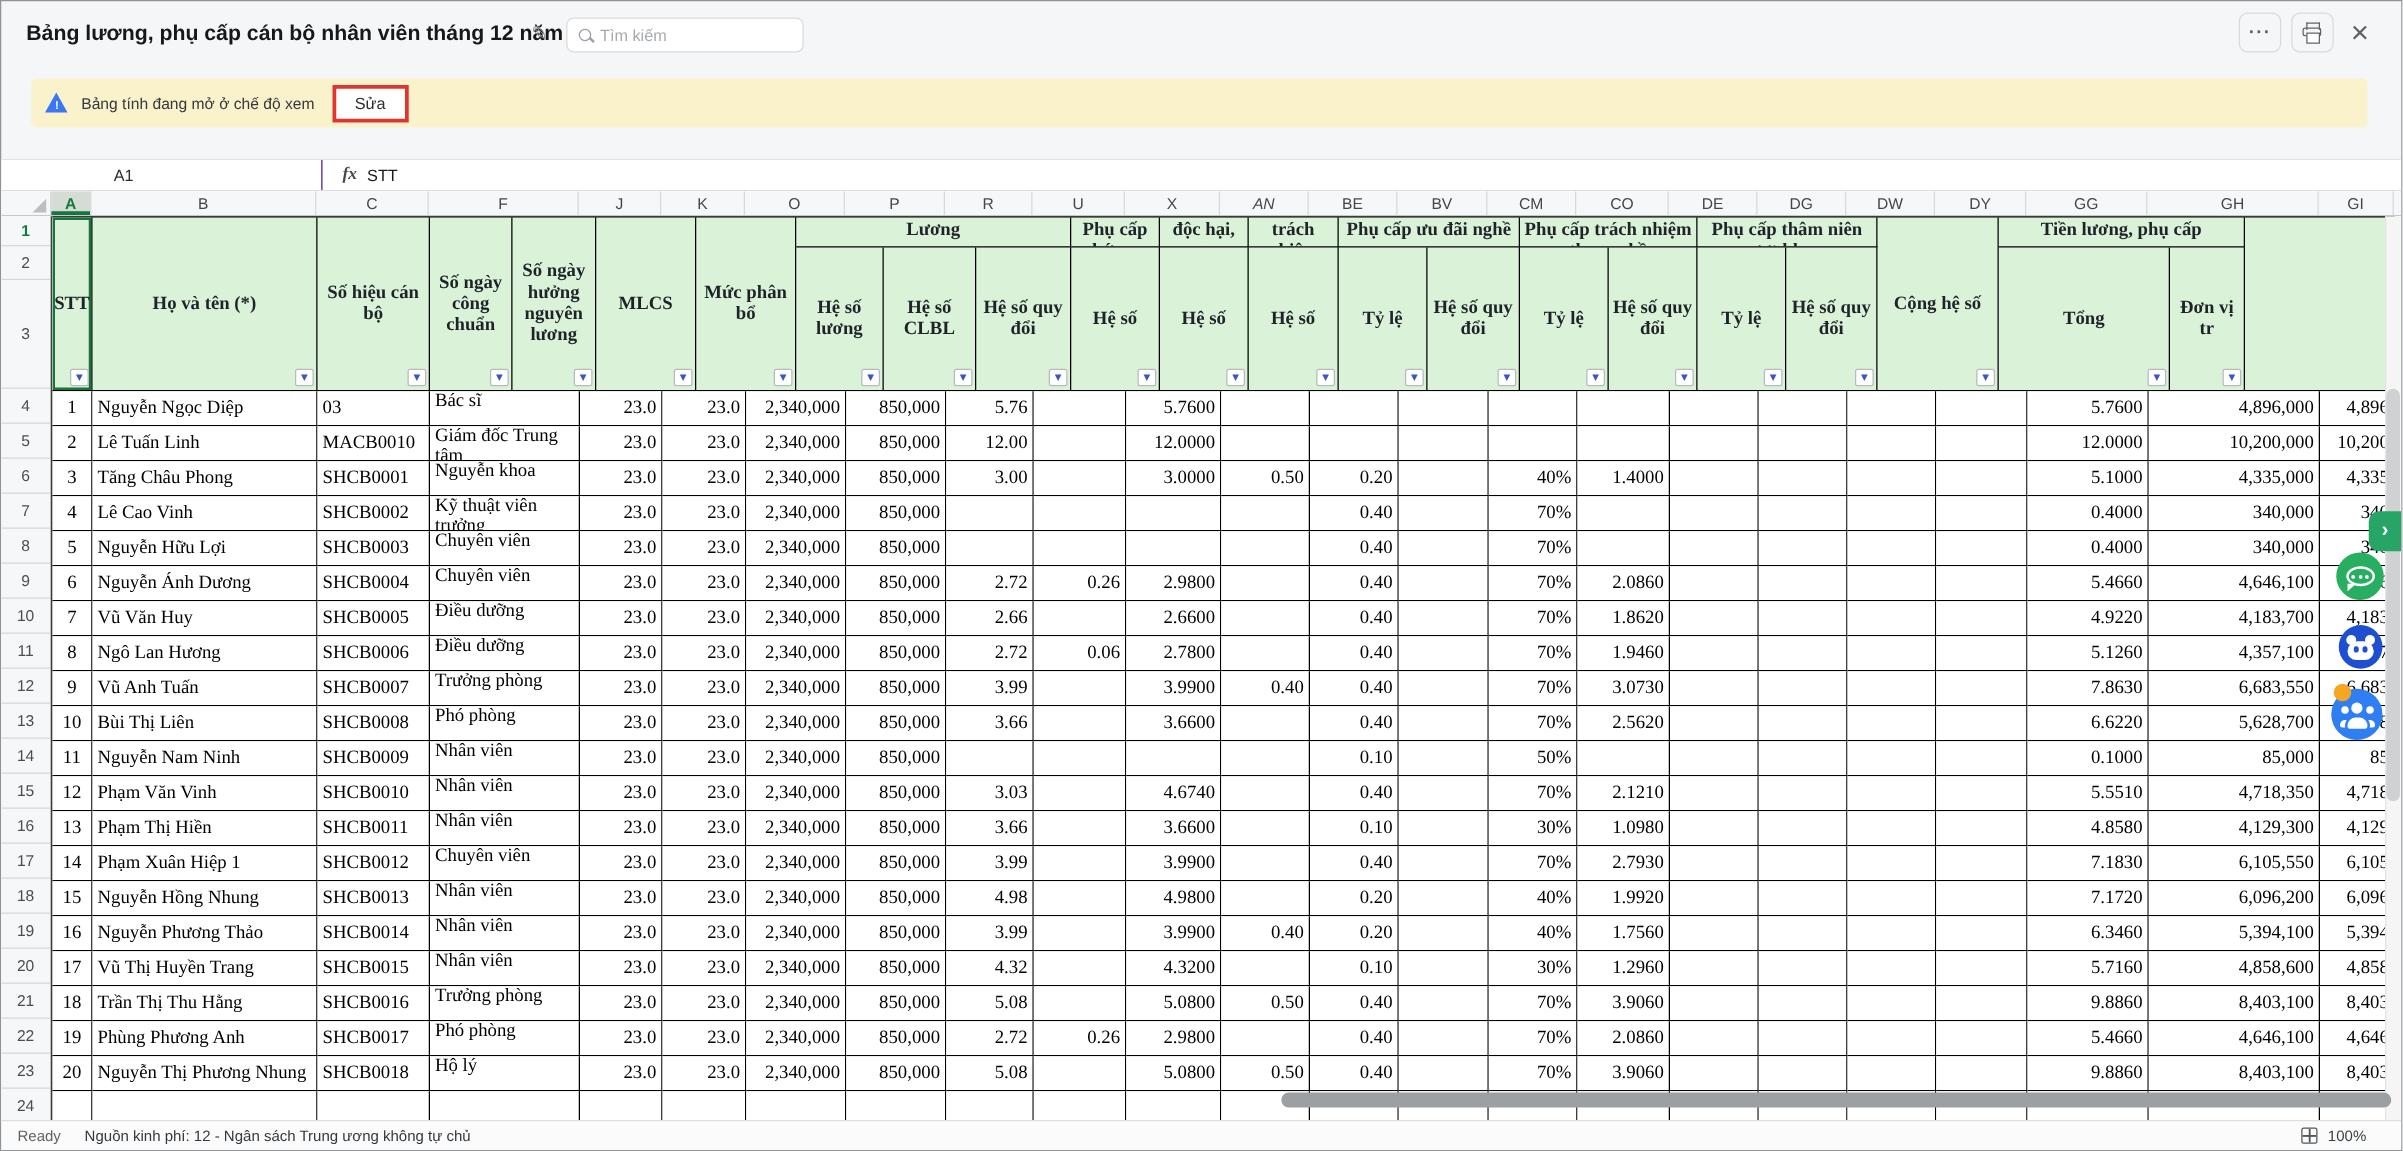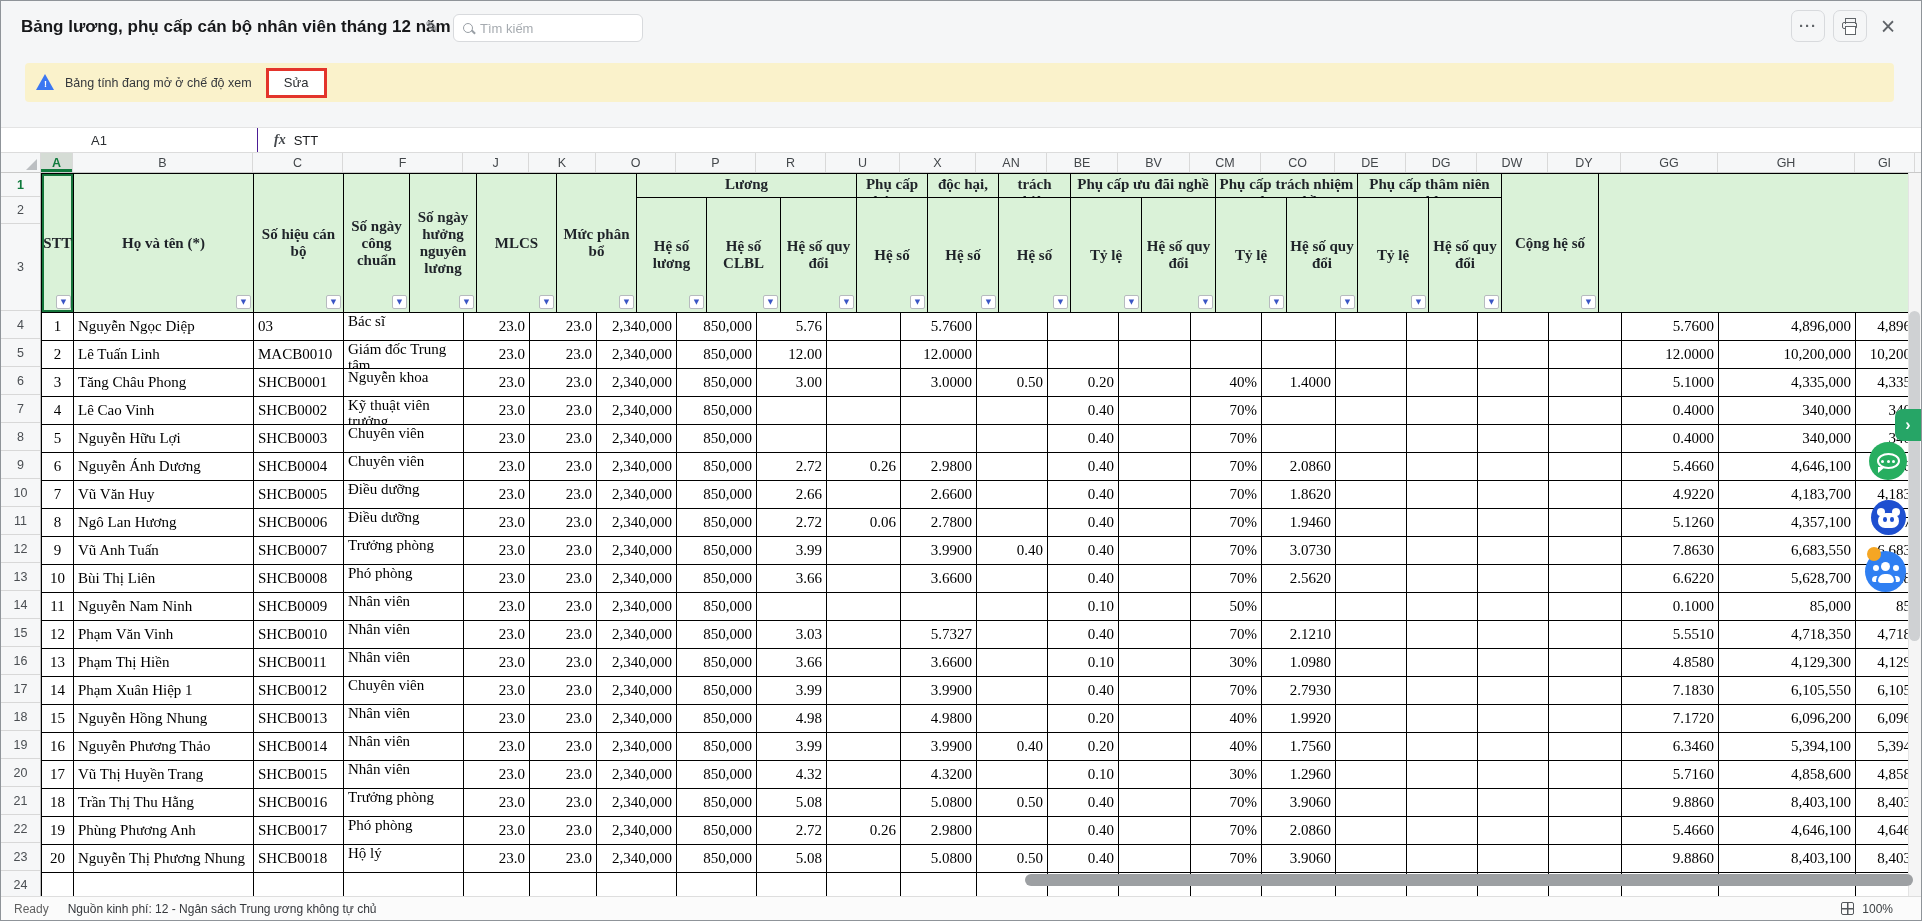--- a/index.html
+++ b/index.html
@@ -175,7 +175,7 @@
         <div class="letter" style="width: 70px;">R</div>
         <div class="letter" style="width: 74px;">U</div>
         <div class="letter" style="width: 76px;">X</div>
-        <div class="letter" style="width: 71px;">AN</div>
+        <div class="letter" style="width: 71px; font-style: italic;">AN</div>
         <div class="letter" style="width: 71px;">BE</div>
         <div class="letter" style="width: 72px;">BV</div>
         <div class="letter" style="width: 71px;">CM</div>

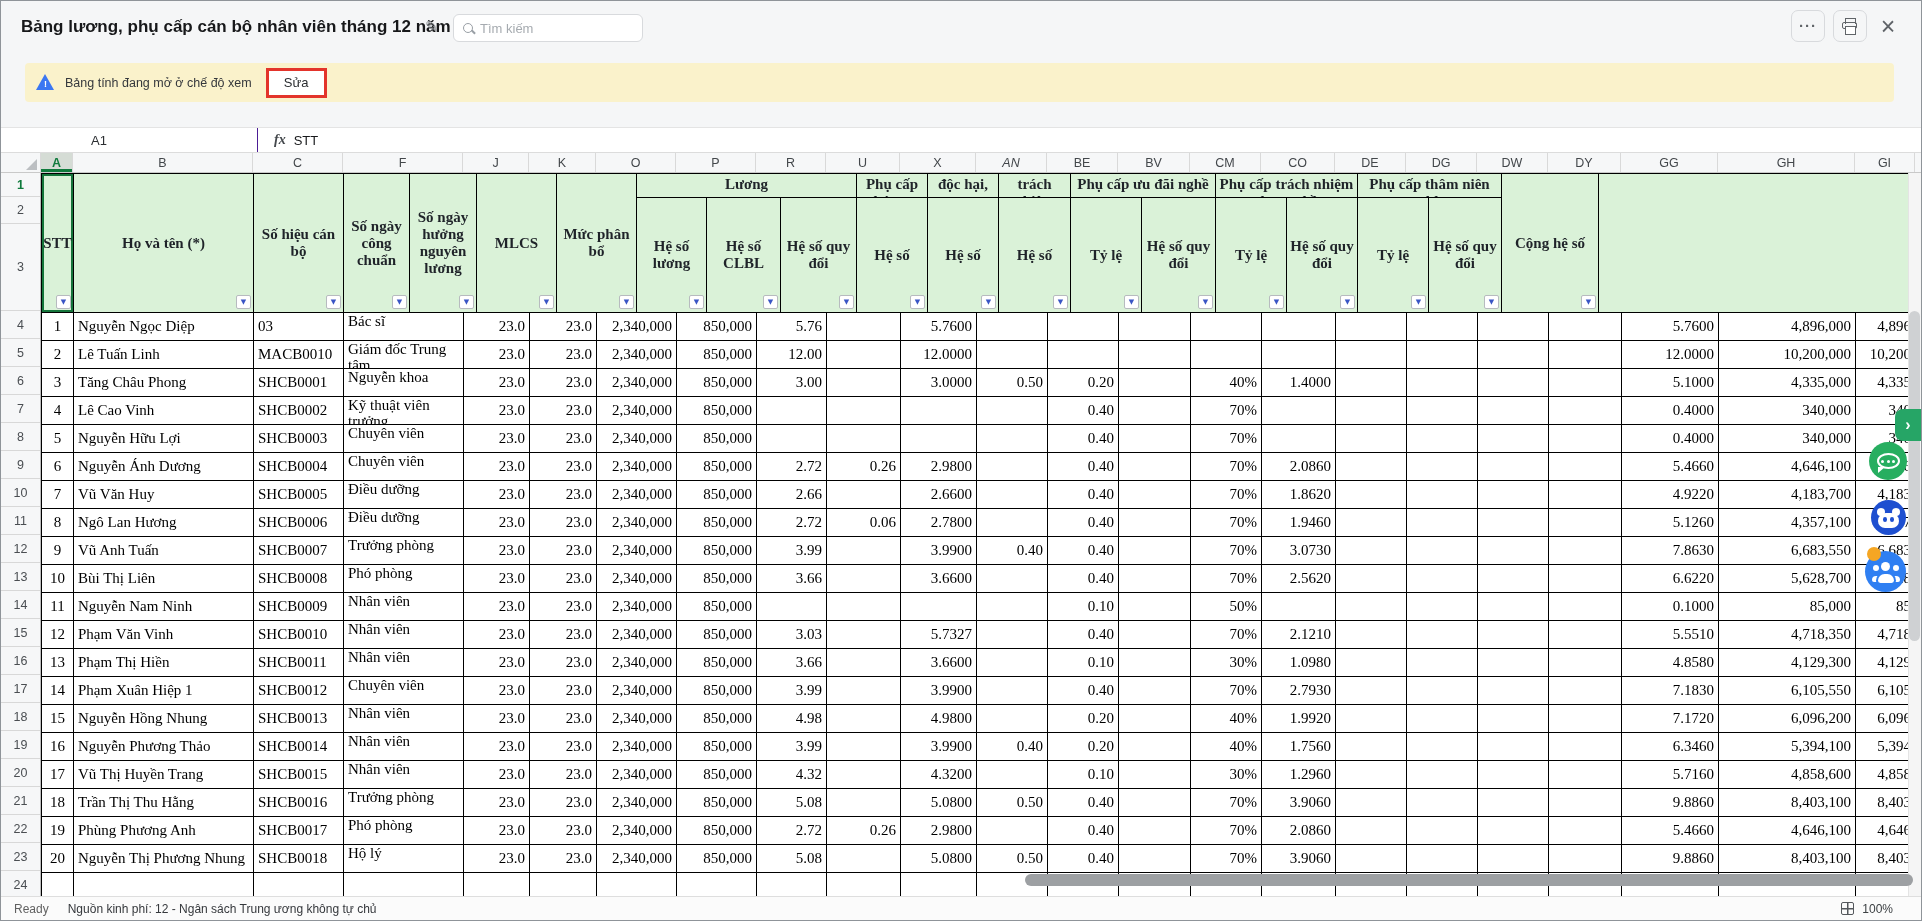--- a/index.html
+++ b/index.html
@@ -342,6 +342,19 @@
             <span class="flt"></span>
         </div>
 
+        <div class="hgroup" style="width:197px">
+          <div class="grp">Tiền lương, phụ cấp</div>
+          <div class="leafrow">
+            <div class="hcell leaf" style="width:137px">
+              <span>Tổng</span>
+                <span class="flt"></span>
+            </div>
+            <div class="hcell leaf" style="width:60px">
+              <span>Đơn vị tr</span>
+                <span class="flt"></span>
+            </div>
+          </div>
+        </div>
       </div>
 
       <div>

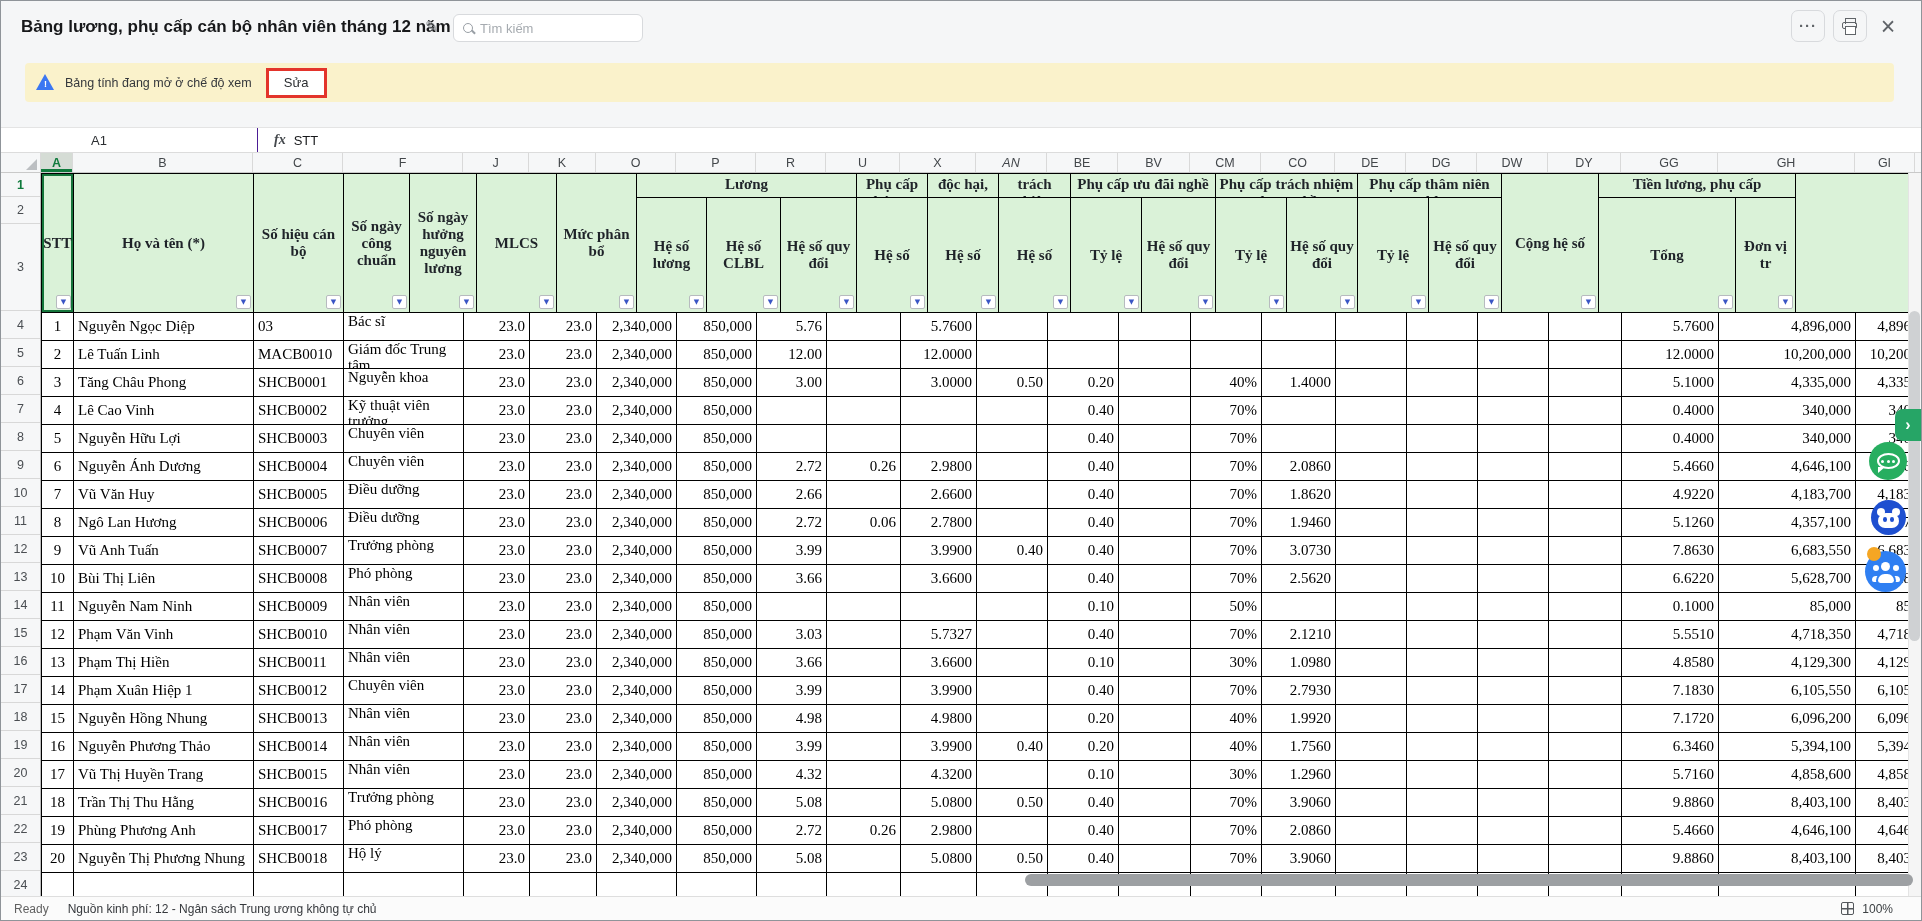--- a/index.html
+++ b/index.html
@@ -644,7 +644,7 @@
             <div class="cell ar" style="width: 80px;">850,000</div>
             <div class="cell ar" style="width: 70px;">3.03</div>
             <div class="cell ar" style="width: 74px;"></div>
-            <div class="cell ar" style="width: 76px;">5.7327</div>
+            <div class="cell ar" style="width: 76px;">4.6740</div>
             <div class="cell ar" style="width: 71px;"></div>
             <div class="cell ar" style="width: 71px;">0.40</div>
             <div class="cell ar" style="width: 72px;"></div>

